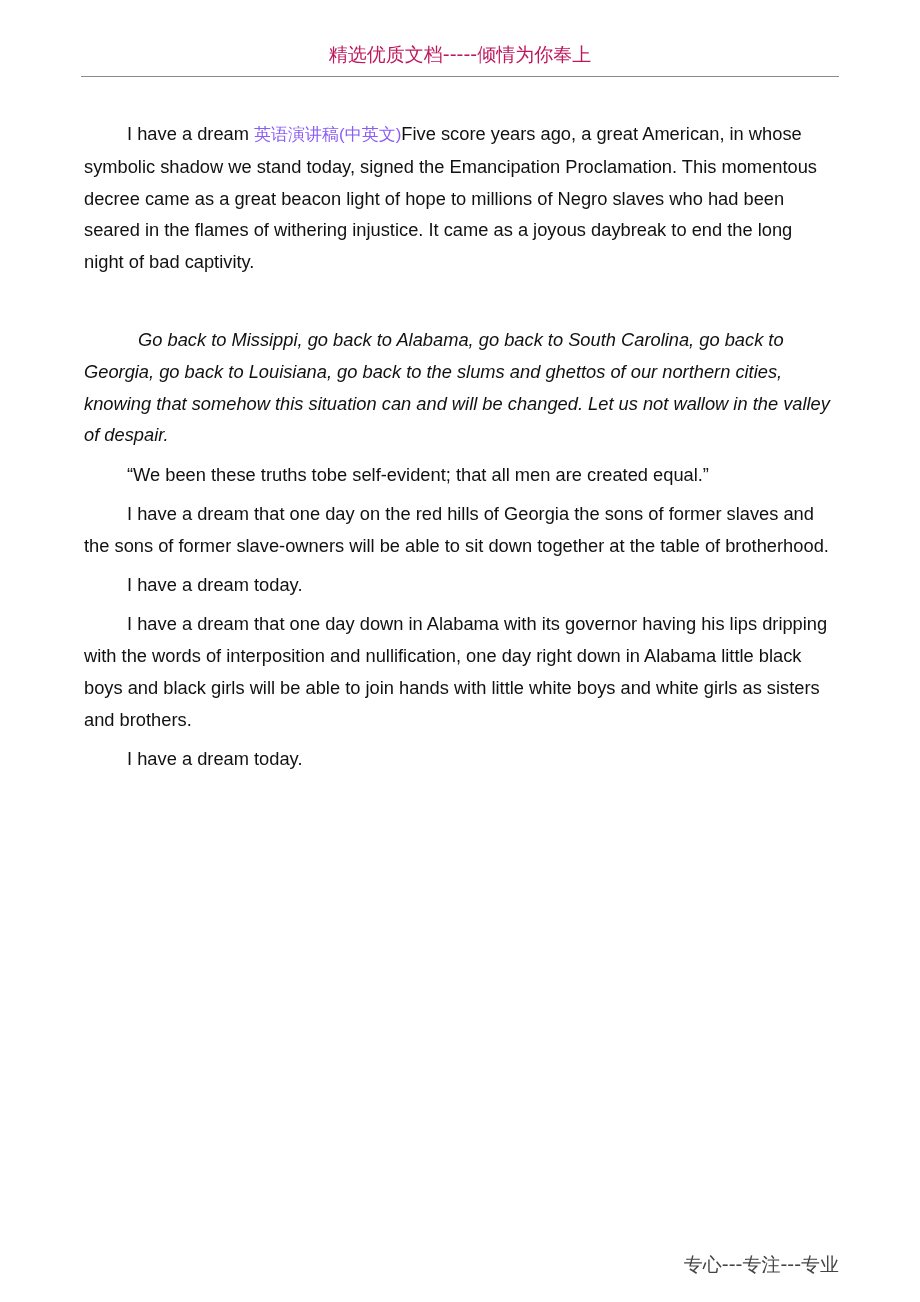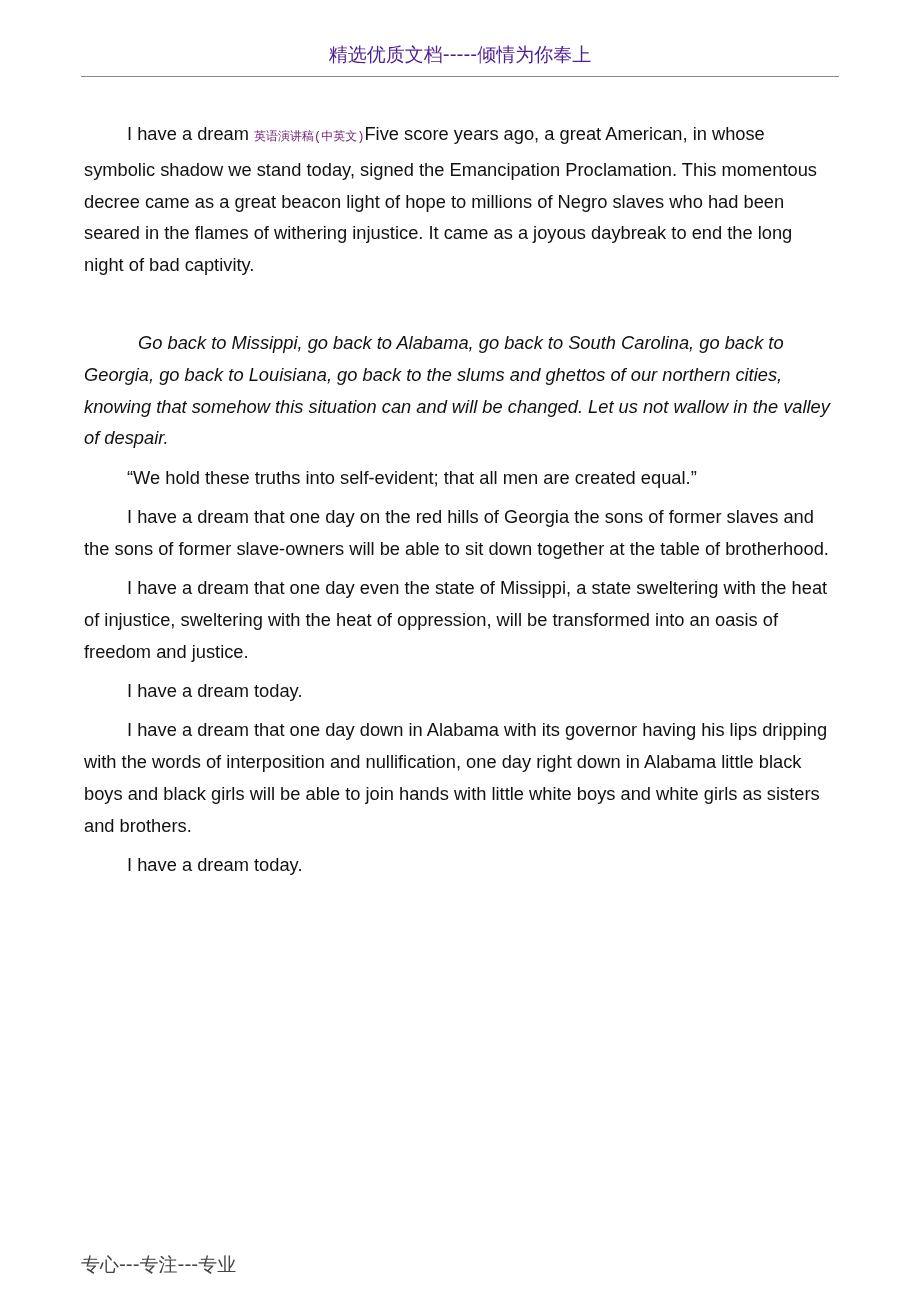--- a/index.html
+++ b/index.html
@@ -23,7 +23,7 @@
       text-align: center;
       font-family: "DejaVu Sans", sans-serif;
       font-size: 19px;
-      color: #4c1d95;
+      color: #be185d;
       letter-spacing: 0px;
     }
     .header-rule {

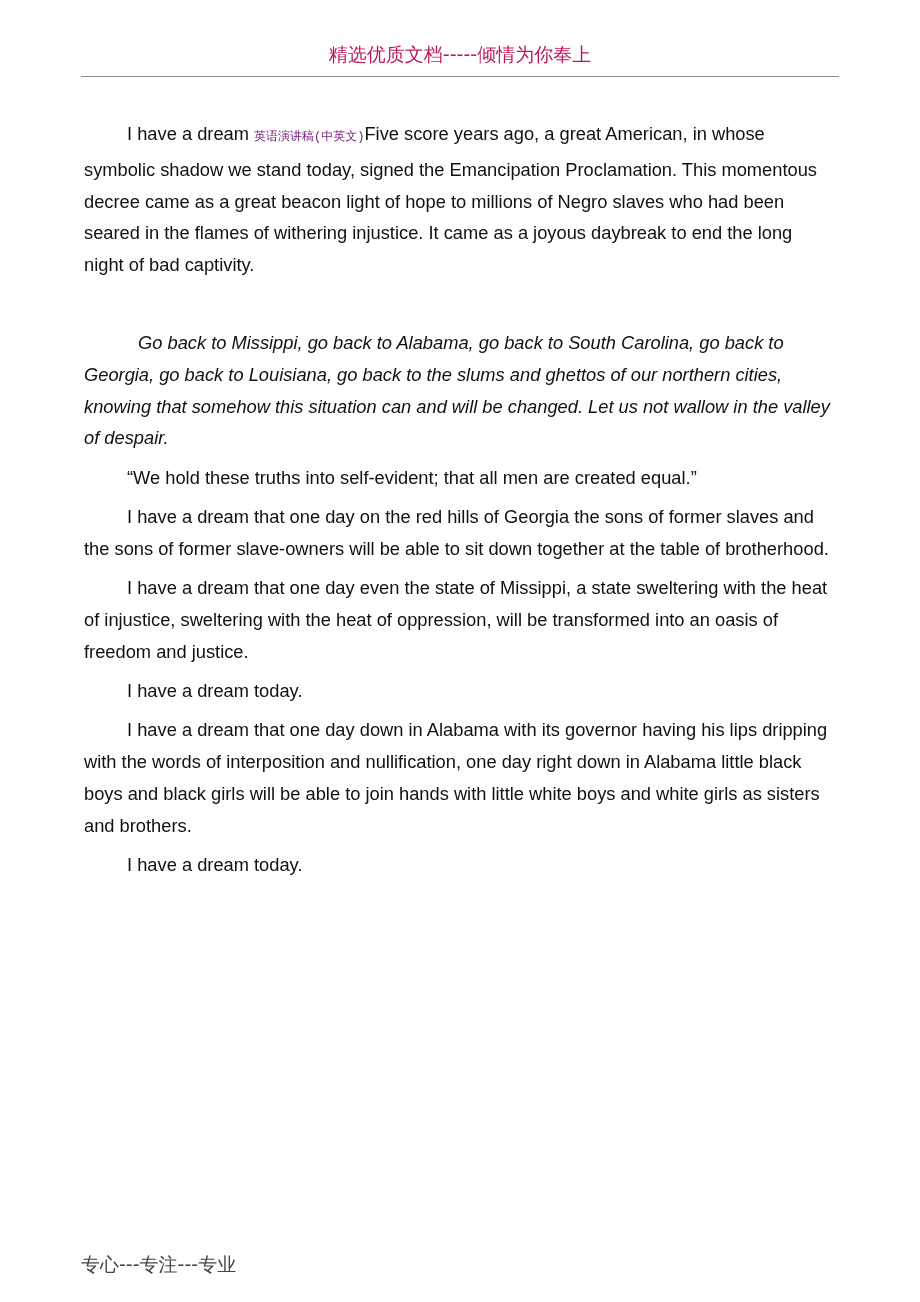--- a/index.html
+++ b/index.html
@@ -55,9 +55,9 @@
       font-style: italic;
     }
     .cjk {
-      font-family: Liberation Mono, monospace;
-      font-size: 12px;
-      color: #701a75;
+      font-family: Liberation Sans, sans-serif;
+      font-size: 17px;
+      color: #8b5cf6;
     }
     .page-footer {
       position: absolute;

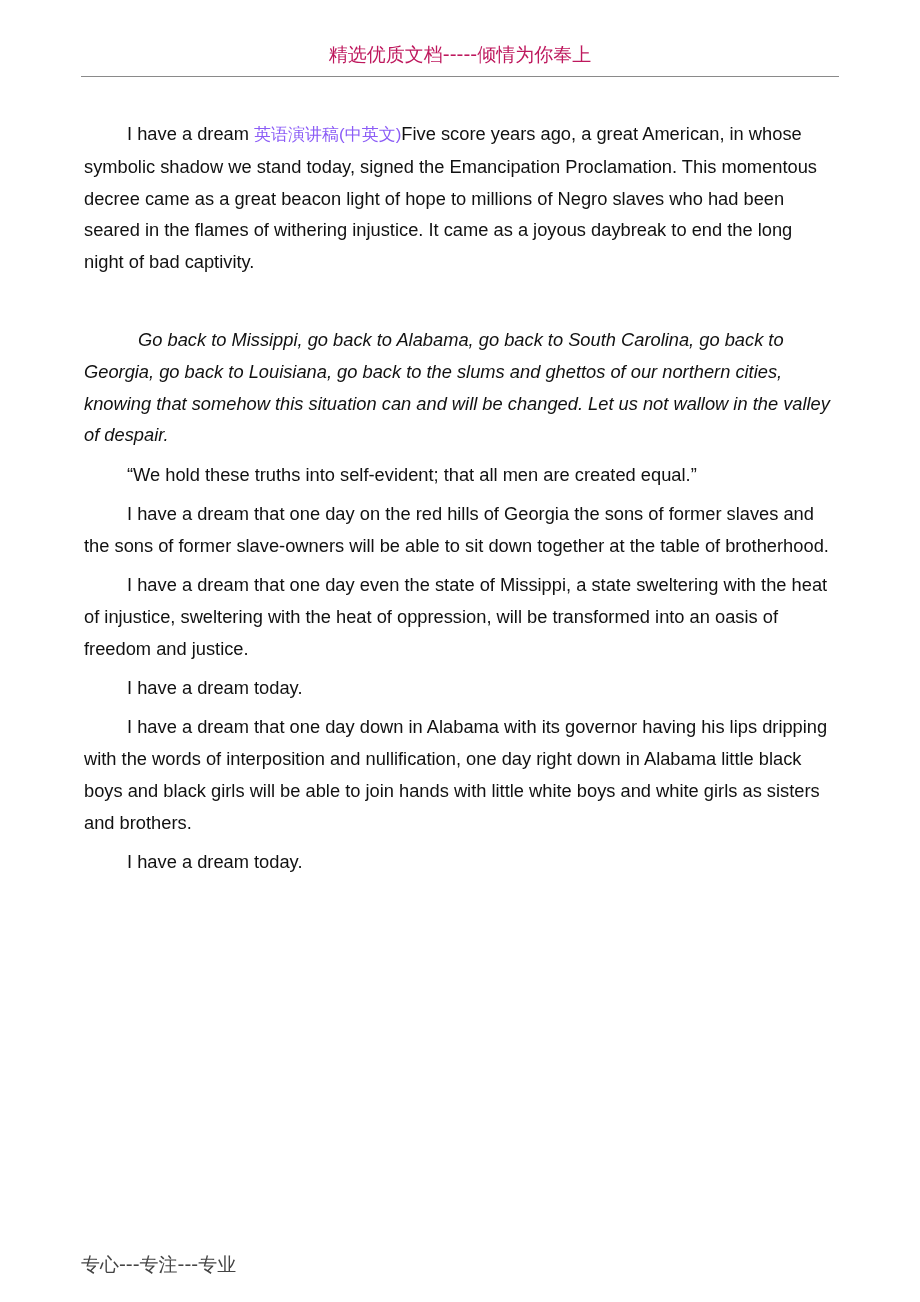--- a/index.html
+++ b/index.html
@@ -79,7 +79,7 @@
 <div class="body-text">
   <p class="para gap-after"><span>I have a dream </span><span class="cjk">英语演讲稿(中英文)</span><span>Five score years ago, a great American, in whose symbolic shadow we stand today, signed the Emancipation Proclamation. This momentous decree came as a great beacon light of hope to millions of Negro slaves who had been seared in the flames of withering injustice. It came as a joyous daybreak to end the long night of bad captivity.</span></p>
   <p class="para extra-indent">Go back to Missippi, go back to Alabama, go back to South Carolina, go back to Georgia, go back to Louisiana, go back to the slums and ghettos of our northern cities, knowing that somehow this situation can and will be changed. Let us not wallow in the valley of despair.</p>
-  <p class="para">“We hold these truths into self-evident; that all men are created equal.”</p>
+  <p class="para">“We been these truths tobe self-evident; that all men are created equal.”</p>
   <p class="para">I have a dream that one day on the red hills of Georgia the sons of former slaves and the sons of former slave-owners will be able to sit down together at the table of brotherhood.</p>
   <p class="para">I have a dream that one day even the state of Missippi, a state sweltering with the heat of injustice, sweltering with the heat of oppression, will be transformed into an oasis of freedom and justice.</p>
   <p class="para">I have a dream today.</p>

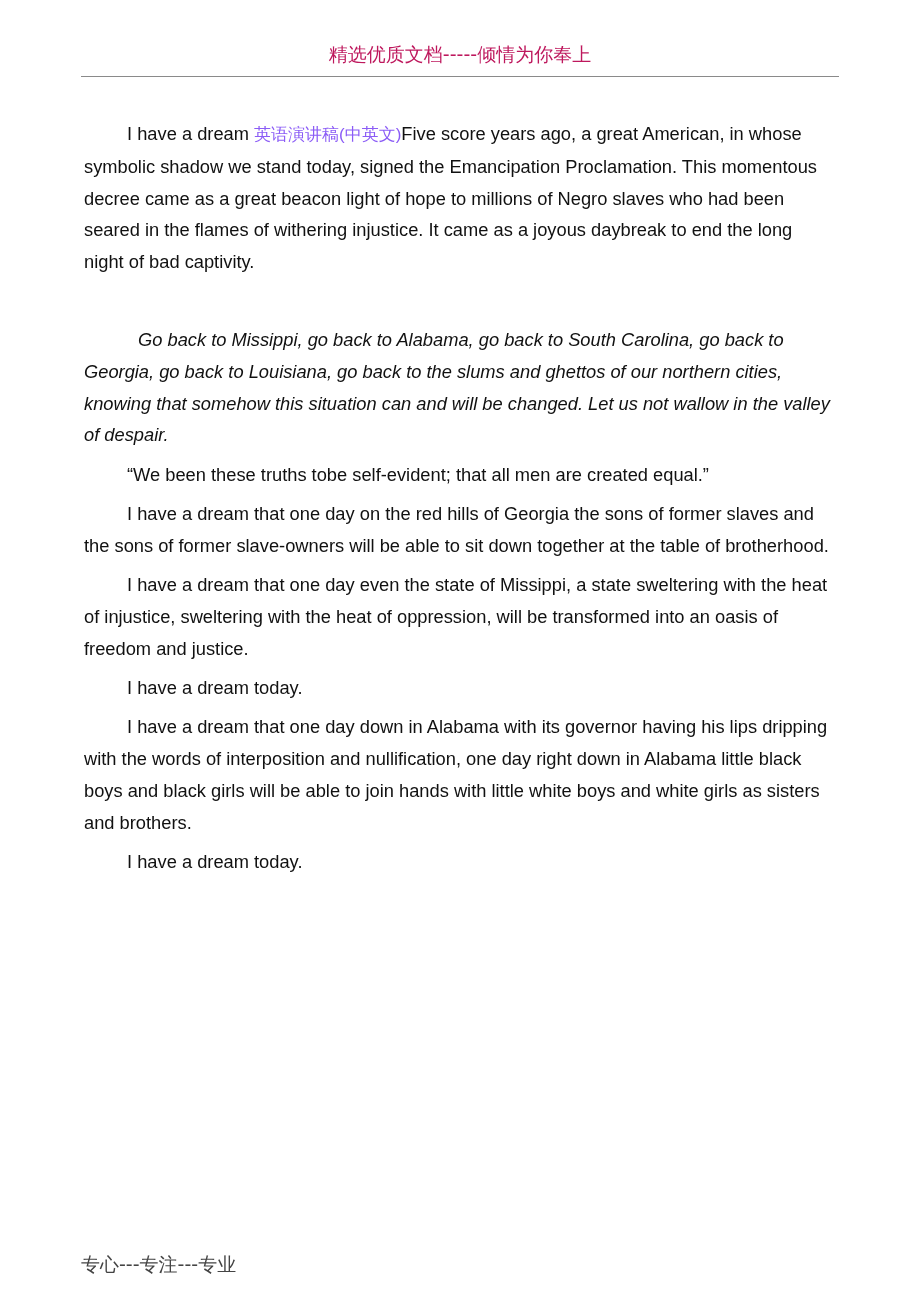--- a/index.html
+++ b/index.html
@@ -81,7 +81,6 @@
   <p class="para extra-indent">Go back to Missippi, go back to Alabama, go back to South Carolina, go back to Georgia, go back to Louisiana, go back to the slums and ghettos of our northern cities, knowing that somehow this situation can and will be changed. Let us not wallow in the valley of despair.</p>
   <p class="para">“We been these truths tobe self-evident; that all men are created equal.”</p>
   <p class="para">I have a dream that one day on the red hills of Georgia the sons of former slaves and the sons of former slave-owners will be able to sit down together at the table of brotherhood.</p>
-  <p class="para">I have a dream that one day even the state of Missippi, a state sweltering with the heat of injustice, sweltering with the heat of oppression, will be transformed into an oasis of freedom and justice.</p>
   <p class="para">I have a dream today.</p>
   <p class="para">I have a dream that one day down in Alabama with its governor having his lips dripping with the words of interposition and nullification, one day right down in Alabama little black boys and black girls will be able to join hands with little white boys and white girls as sisters and brothers.</p>
   <p class="para">I have a dream today.</p>

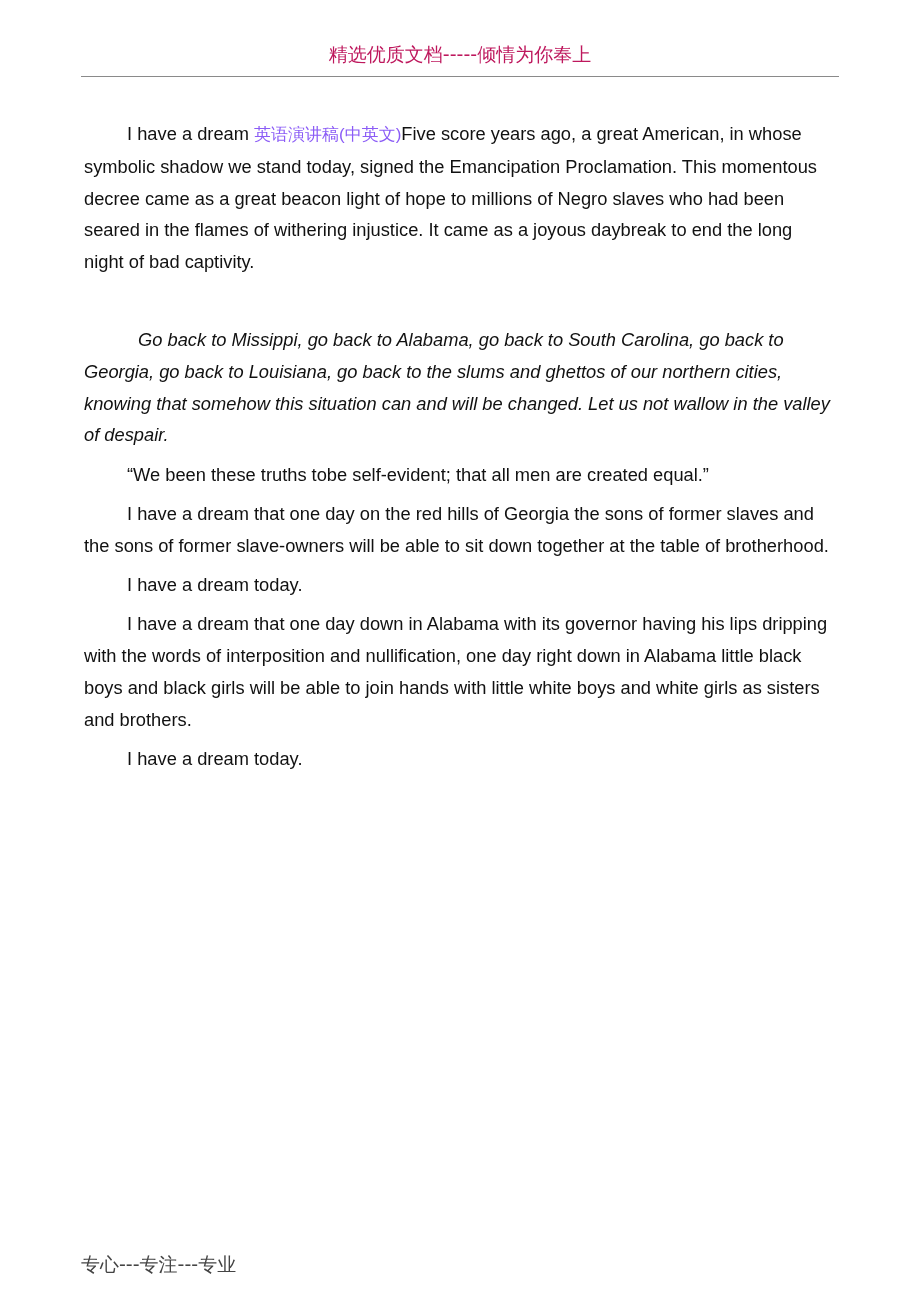--- a/index.html
+++ b/index.html
@@ -64,7 +64,7 @@
       left: 81px;
       top: 1252px;
       width: 758px;
-      text-align: left;
+      text-align: right;
       font-family: "DejaVu Sans", sans-serif;
       font-size: 19px;
       color: #444444;

